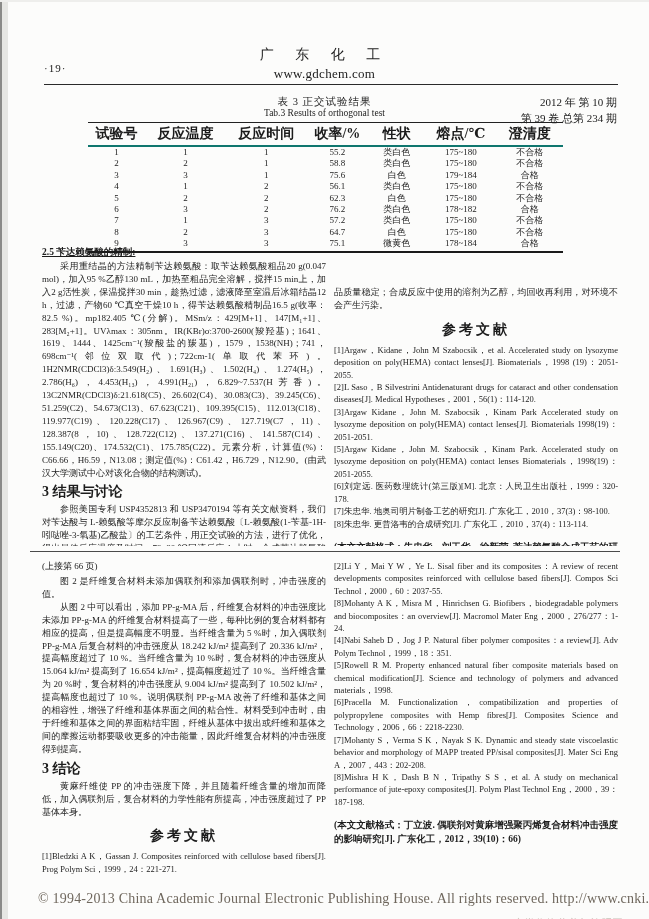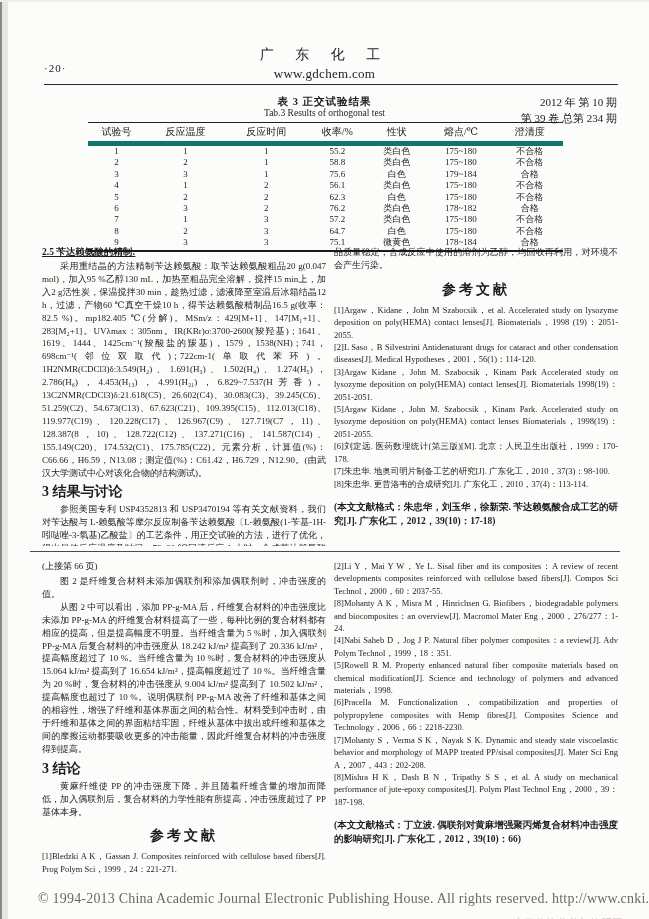--- a/index.html
+++ b/index.html
@@ -59,7 +59,7 @@
   <div class="scan-edge-light"></div>
   <div class="scan-edge-top"></div>
 
-  <div class="pagenum">·20·</div>
+  <div class="pagenum">·19·</div>
   <div class="head-center">
     <div class="jname">广 东 化 工</div>
     <div class="jurl">www.gdchem.com</div>

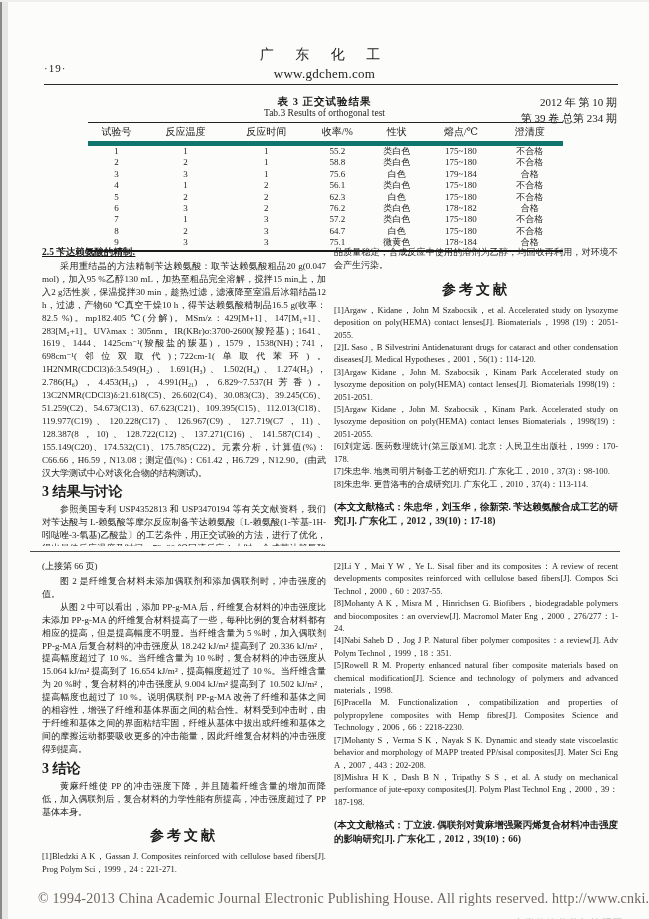--- a/index.html
+++ b/index.html
@@ -22,7 +22,7 @@
   .head-rule{position:absolute;left:44px;top:84px;width:574px;height:1px;background:#2a2a2a;}
 
   
-  .tbl-title{position:absolute;left:0;top:95px;width:649px;text-align:center;font-size:10.5px;font-weight:bold;letter-spacing:1px;}
+  .tbl-title{position:absolute;left:0;top:95px;width:649px;text-align:center;font-size:10.5px;font-weight:normal;letter-spacing:1px;}
   .tbl-sub{position:absolute;left:0;top:108px;width:649px;text-align:center;font-size:9.5px;}
   table.orth{position:absolute;left:88px;top:122px;width:475px;border-collapse:collapse;table-layout:fixed;}
   table.orth thead th{font-size:10px;font-weight:normal;padding:2px 0 2px 0;border-top:1.4px solid #222;border-bottom:5px solid #0f766e;}

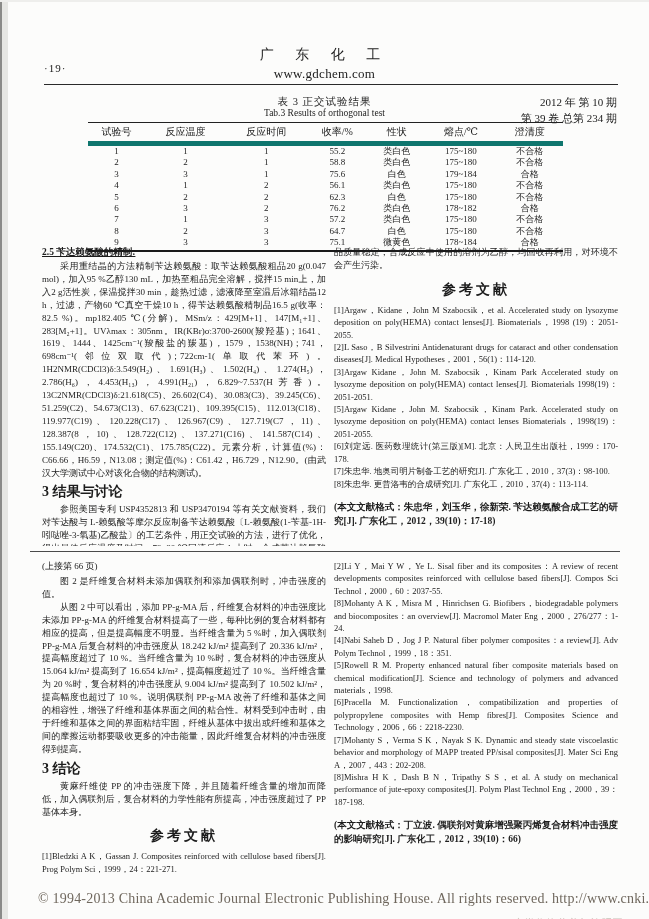--- a/index.html
+++ b/index.html
@@ -25,7 +25,7 @@
   .tbl-title{position:absolute;left:0;top:95px;width:649px;text-align:center;font-size:10.5px;font-weight:normal;letter-spacing:1px;}
   .tbl-sub{position:absolute;left:0;top:108px;width:649px;text-align:center;font-size:9.5px;}
   table.orth{position:absolute;left:88px;top:122px;width:475px;border-collapse:collapse;table-layout:fixed;}
-  table.orth thead th{font-size:10px;font-weight:normal;padding:2px 0 2px 0;border-top:1.4px solid #222;border-bottom:5px solid #0f766e;}
+  table.orth thead th{font-size:14px;font-weight:bold;padding:2px 0 2px 0;border-top:1.4px solid #222;border-bottom:2px solid #0f766e;}
   table.orth td{font-size:9px;text-align:center;padding:0;height:11.4px;line-height:11.4px;}
   table.orth tbody tr:last-child td{border-bottom:2px solid #1a1a1a;padding-bottom:1px;}
 

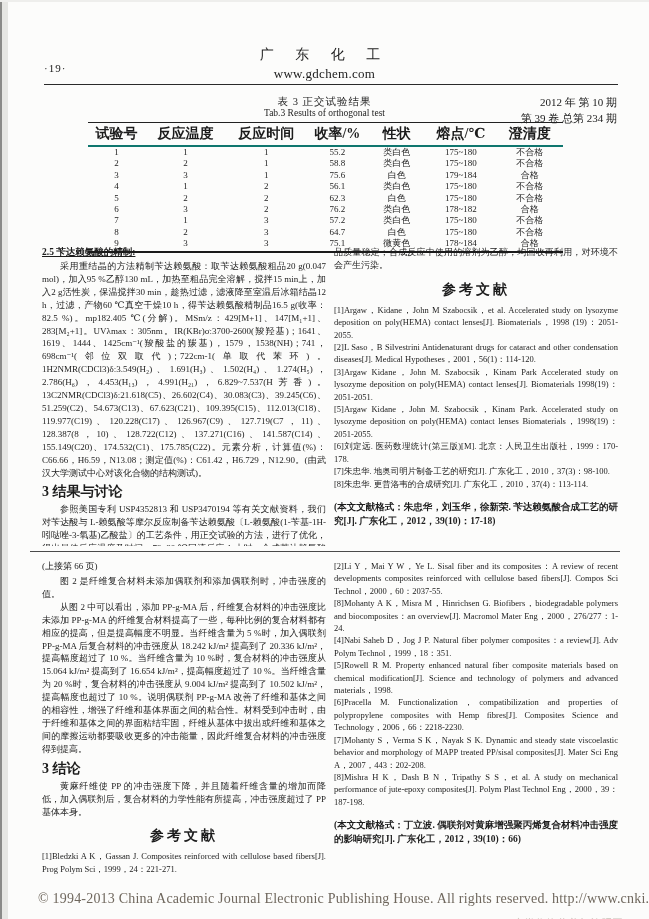--- a/index.html
+++ b/index.html
@@ -38,7 +38,7 @@
 
   .subsec{font-size:9.5px;font-weight:bold;margin:0 0 1px 0;text-decoration:underline;}
   .body-p{font-size:9px;line-height:12.9px;margin:0;text-indent:2em;}
-  .body-p.noindent{text-indent:0;}
+  .body-p.noindent{text-indent:0;margin-top:40px;}
   .sec-h{font-size:14px;font-weight:bold;margin:4px 0 2px 0;text-align:left;}
   .refs-h{font-size:14px;font-weight:bold;text-align:center;margin:9px 0 5px 0;letter-spacing:3px;}
   .ref-item{font-size:8.5px;line-height:12.4px;margin:0;text-align:justify;}

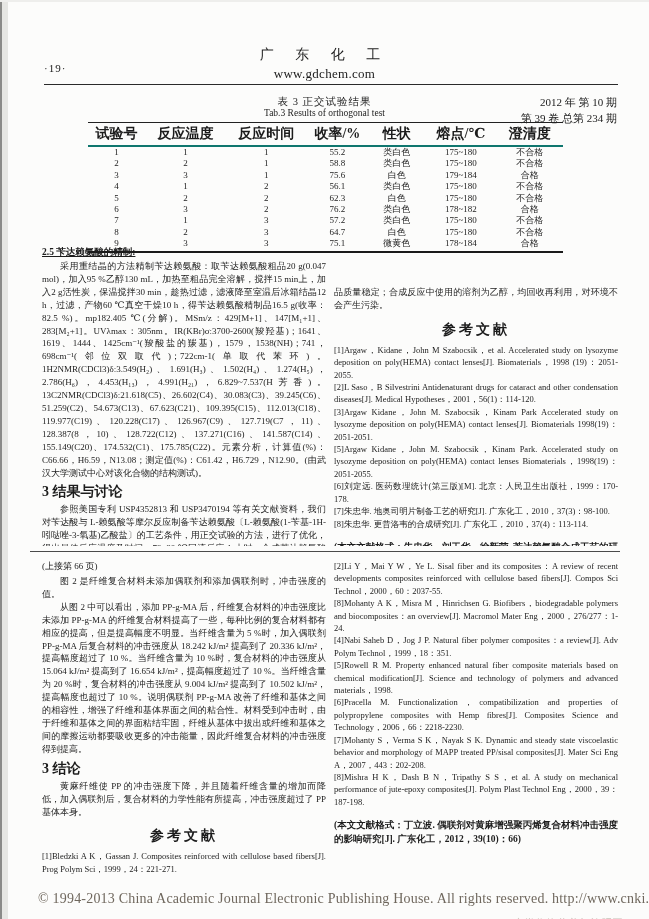--- a/index.html
+++ b/index.html
@@ -193,7 +193,7 @@
         <div class="ref-item">[2]L Saso，B Silvestrini Antidenaturant drugs for cataract and other condensation diseases[J]. Medical Hypotheses，2001，56(1)：114-120.</div>
         <div class="ref-item">[3]Argaw Kidane，John M. Szabocsik，Kinam Park Accelerated study on lysozyme deposition on poly(HEMA) contact lenses[J]. Biomaterials 1998(19)：2051-2051.</div>
         <div class="ref-item">[5]Argaw Kidane，John M. Szabocsik，Kinam Park. Accelerated study on lysozyme deposition on poly(HEMA) contact lenses Biomaterials，1998(19)：2051-2055.</div>
-        <div class="ref-item">[6]刘定远. 医药数理统计(第三版)[M]. 北京：人民卫生出版社，1999：170-178.</div>
+        <div class="ref-item">[6]刘定远. 医药数理统计(第三版)[M]. 北京：人民卫生出版社，1999：320-178.</div>
         <div class="ref-item">[7]朱忠华. 地奥司明片制备工艺的研究[J]. 广东化工，2010，37(3)：98-100.</div>
         <div class="ref-item">[8]朱忠华. 更昔洛韦的合成研究[J]. 广东化工，2010，37(4)：113-114.</div>
       </div>

